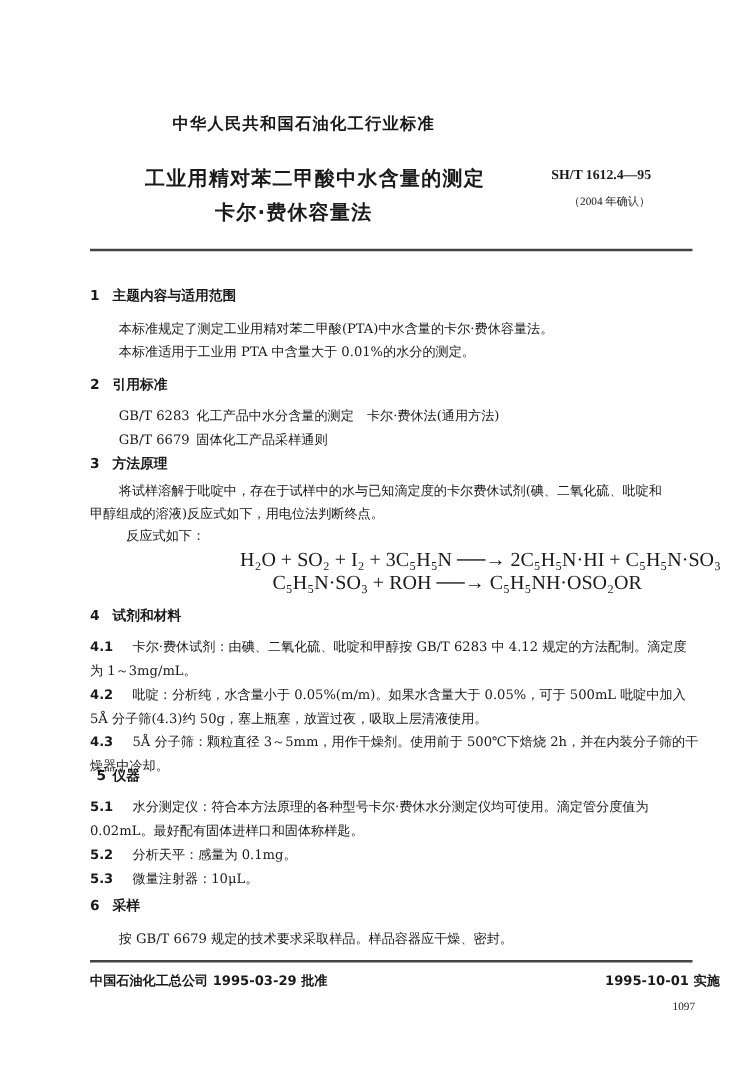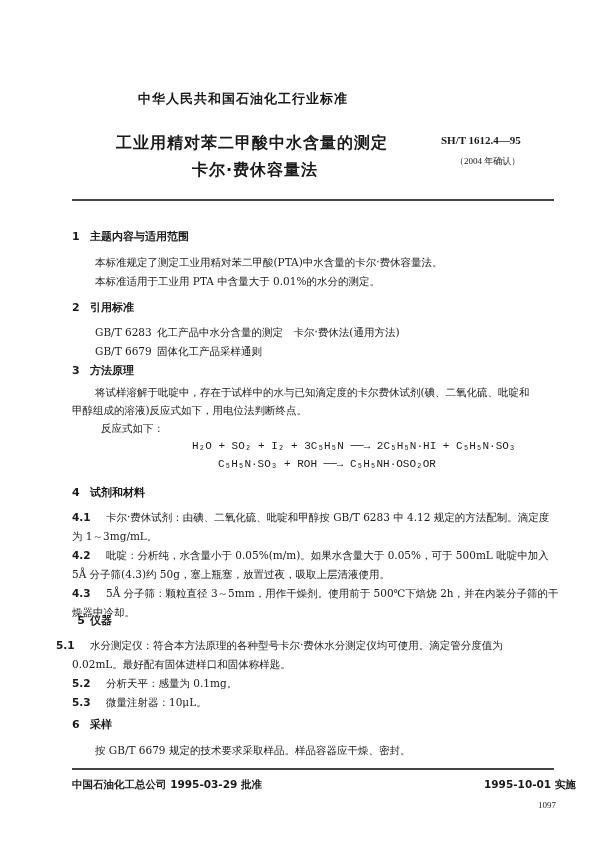--- a/index.html
+++ b/index.html
@@ -10,7 +10,7 @@
   .serif { font-family: "Liberation Serif", "DejaVu Serif", serif; }
   .issuer { left: 138px; top: 90px; font-size: 13px; font-weight: bold; letter-spacing: 1px; }
   .title1 { left: 116px; top: 133px; font-size: 16px; font-weight: bold; letter-spacing: 1px; }
-  .title2 { left: 192px; top: 160px; font-size: 16px; font-weight: bold; letter-spacing: 1px; }
+  .title2 { left: 172px; top: 160px; font-size: 16px; font-weight: bold; letter-spacing: 1px; }
   .code { left: 441px; top: 134px; font-size: 11px; font-weight: bold; }
   .confirm { left: 455px; top: 155px; font-size: 9px; }
   .rule { position: absolute; left: 72px; width: 482px; height: 2px; background: #444; }

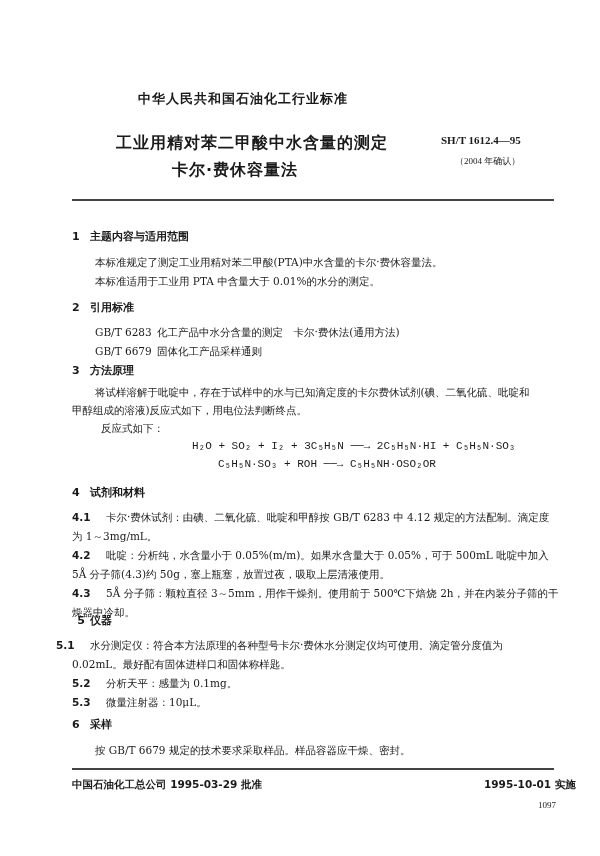--- a/index.html
+++ b/index.html
@@ -19,7 +19,7 @@
   .num { display: inline-block; width: 34px; font-weight: bold; font-family: "DejaVu Sans", sans-serif; }
   .hnum { display: inline-block; width: 18px; }
   .ref-code { display: inline-block; width: 62px; }
-  .eq { font-size: 11px; font-family: Liberation Mono, monospace; }
+  .eq { font-size: 16px; }
   .footer-l { left: 72px; top: 778px; font-size: 10.5px; font-weight: bold; }
   .footer-r { left: 484px; top: 778px; font-size: 10.5px; font-weight: bold; }
   .page { left: 538px; top: 800px; font-size: 9px; }

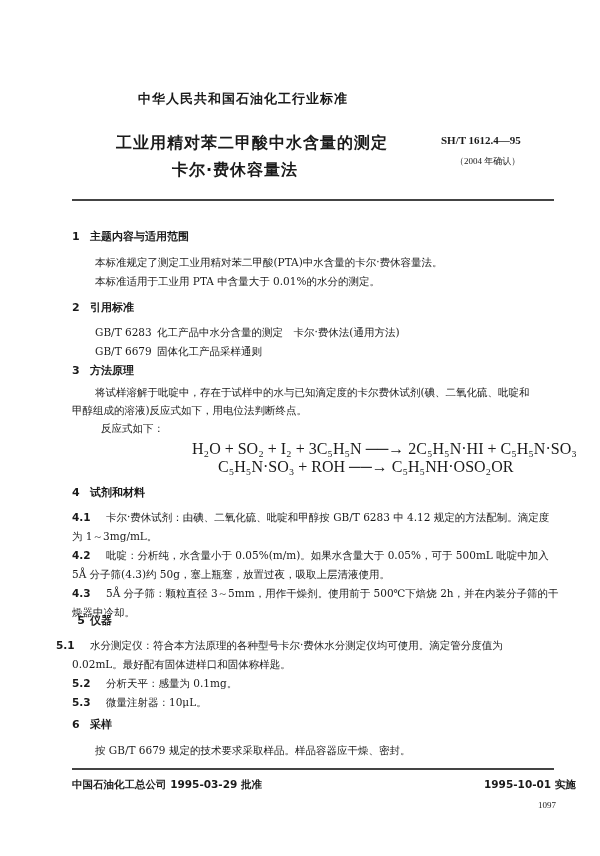--- a/index.html
+++ b/index.html
@@ -79,7 +79,7 @@
 <div class="abs sans h" style="left:72px; top:613px;text-align:center;">
   <span class="hnum">5</span><span>仪器</span>
 </div>
-<div class="abs p" style="left:56px; top:639px;">
+<div class="abs p" style="left:72px; top:639px;">
   <span class="num">5.1</span><span>水分测定仪：符合本方法原理的各种型号卡尔·费休水分测定仪均可使用。滴定管分度值为</span>
 </div>
 <div class="abs p" style="left:72px; top:658px;">0.02mL。最好配有固体进样口和固体称样匙。</div>

